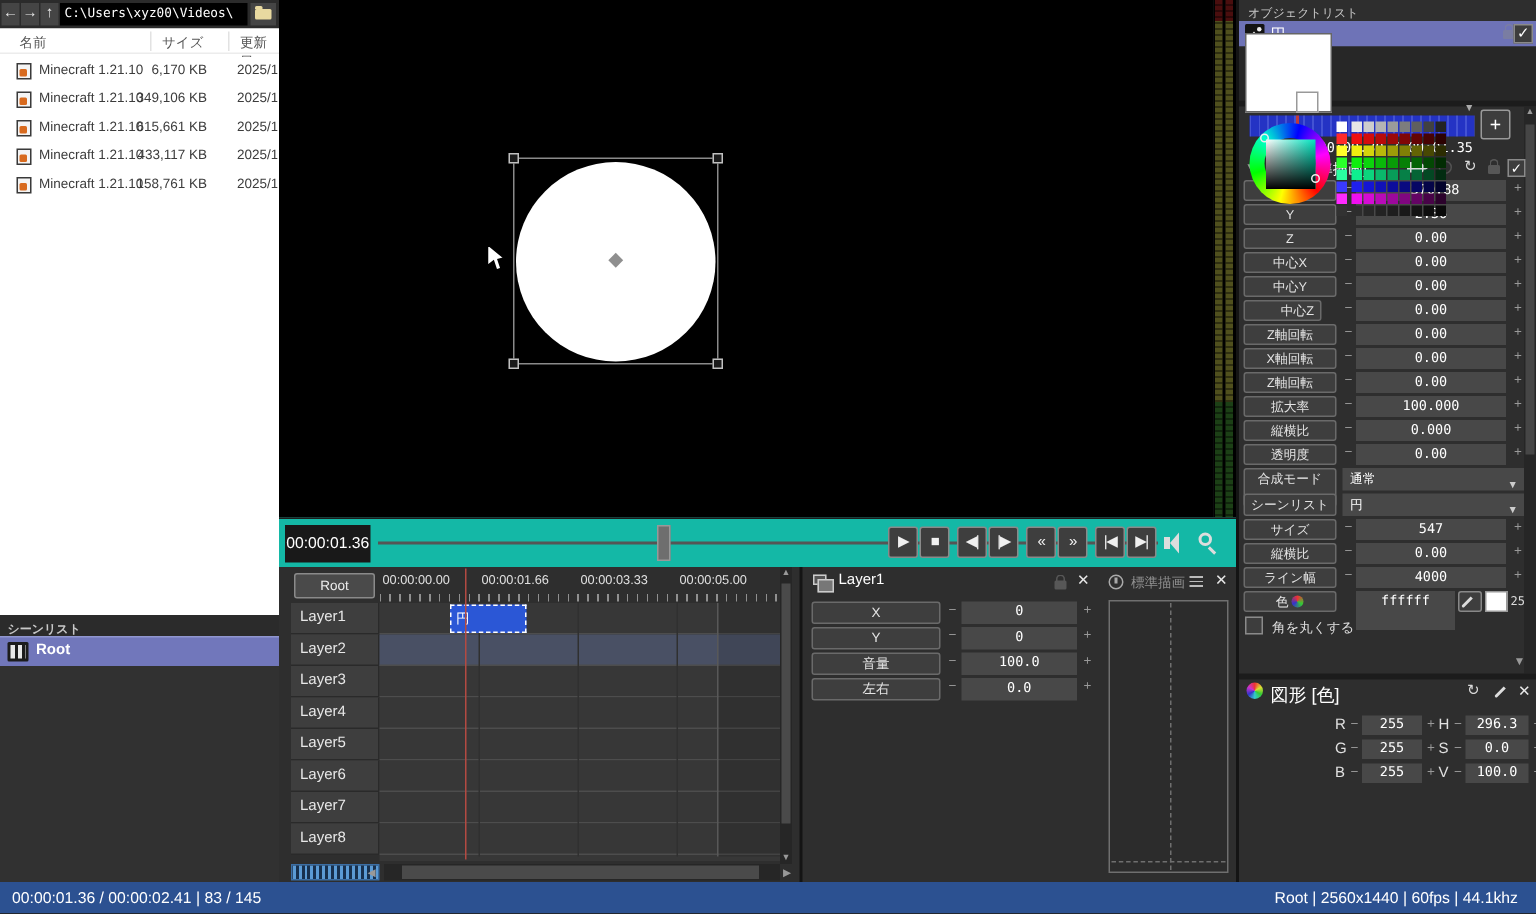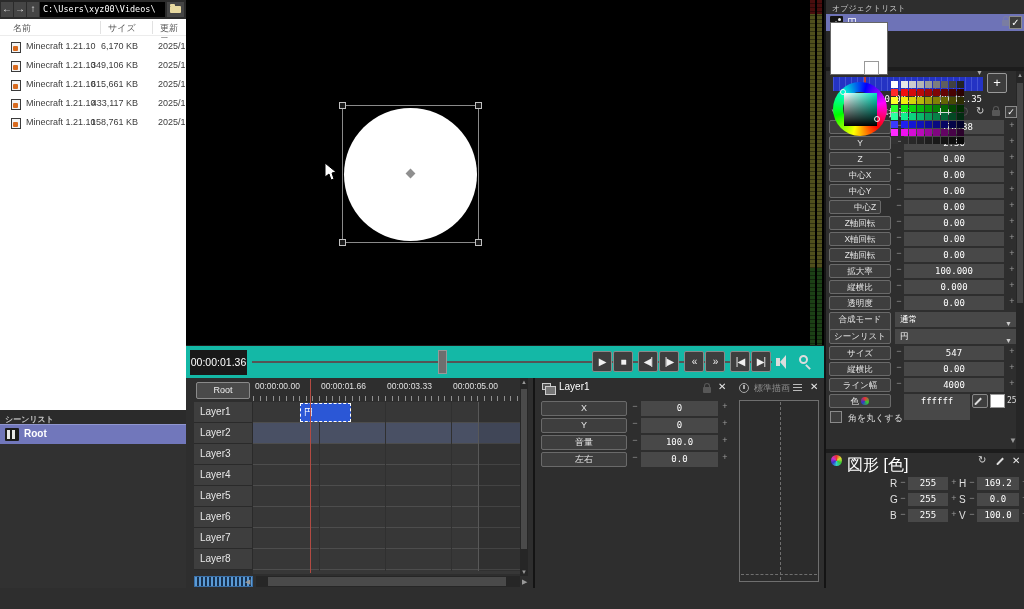--- a/index.html
+++ b/index.html
@@ -166,7 +166,7 @@
   #colorHeader { position:absolute; left:0; top:453px; width:198px; height:16px; }
   .wheelIcon { position:absolute; left:5px; top:2px; width:11px; height:11px; border-radius:50%;
      background:conic-gradient(#e33,#dd3,#3c3,#3cc,#33c,#c3c,#e33); }
-  #colorTitle { position:absolute; left:21px; top:2px; font-size:16px; color:#fff; }
+  #colorTitle { position:absolute; left:21px; top:2px; font-size:12px; color:#fff; }
   #colPreview { position:absolute; left:4px; top:22px; width:58px; height:53px; background:#fff; border:1px solid #666; }
   #colPreviewSub { position:absolute; left:38px; top:61px; width:15px; height:14px; background:#fff; border:1px solid #999; }
   .chLabel { position:absolute; font-size:10px; color:#e0e0e0; }

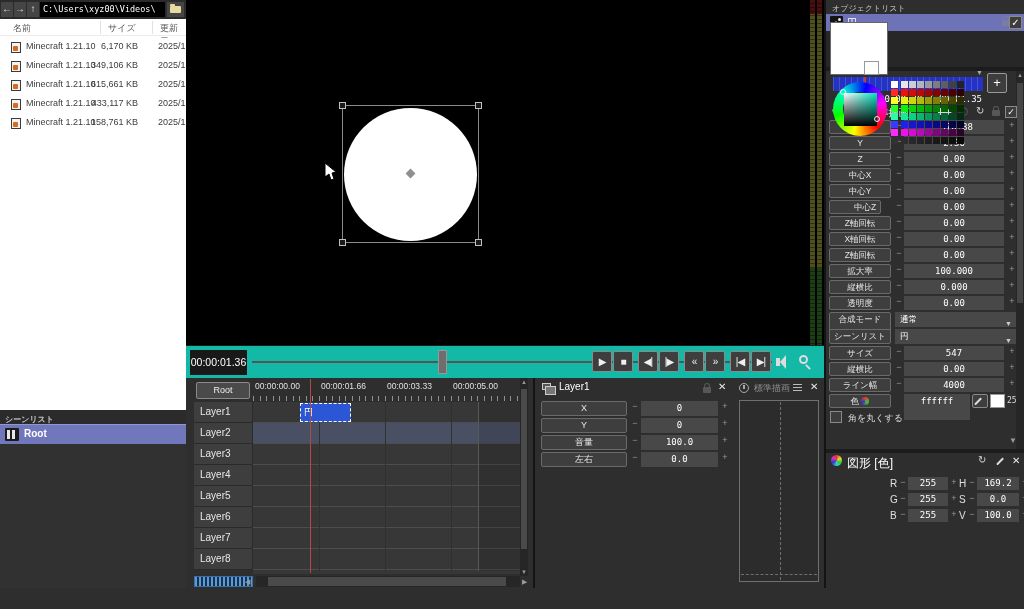--- a/index.html
+++ b/index.html
@@ -587,7 +587,7 @@
       <div class="pm" style="left: 124px; top: 509px; width: 8px; text-align: center;">+</div>
       <div class="chLabel" style="left: 133px; top: 478px;">H</div>
       <div class="pm" style="left: 142px; top: 477px; width: 8px; text-align: center;">−</div>
-      <div class="rowField" style="left: 151px; top: 477px; width: 42px; height: 13px; line-height: 13px;">169.2</div>
+      <div class="rowField" style="left: 151px; top: 477px; width: 42px; height: 13px; line-height: 13px;">296.3</div>
       <div class="pm" style="left: 195px; top: 477px; width: 8px; text-align: center;">+</div>
       <div class="chLabel" style="left: 133px; top: 494px;">S</div>
       <div class="pm" style="left: 142px; top: 493px; width: 8px; text-align: center;">−</div>

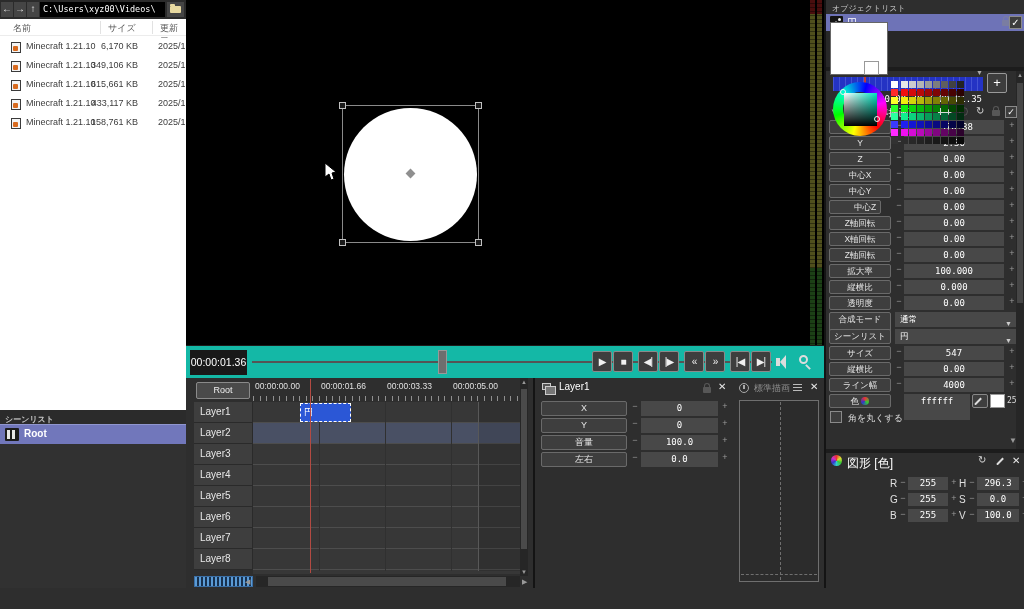--- a/index.html
+++ b/index.html
@@ -599,6 +599,10 @@
       <div class="pm" style="left: 195px; top: 509px; width: 8px; text-align: center;">+</div>
     </div>
 
+  <div id="statusBar" class="abs">
+    <span>00:00:01.36 / 00:00:02.41   |   83 / 145</span>
+    <span>Root  |  2560x1440  |  60fps  |  44.1khz</span>
+  </div>
 
 </div>
 

